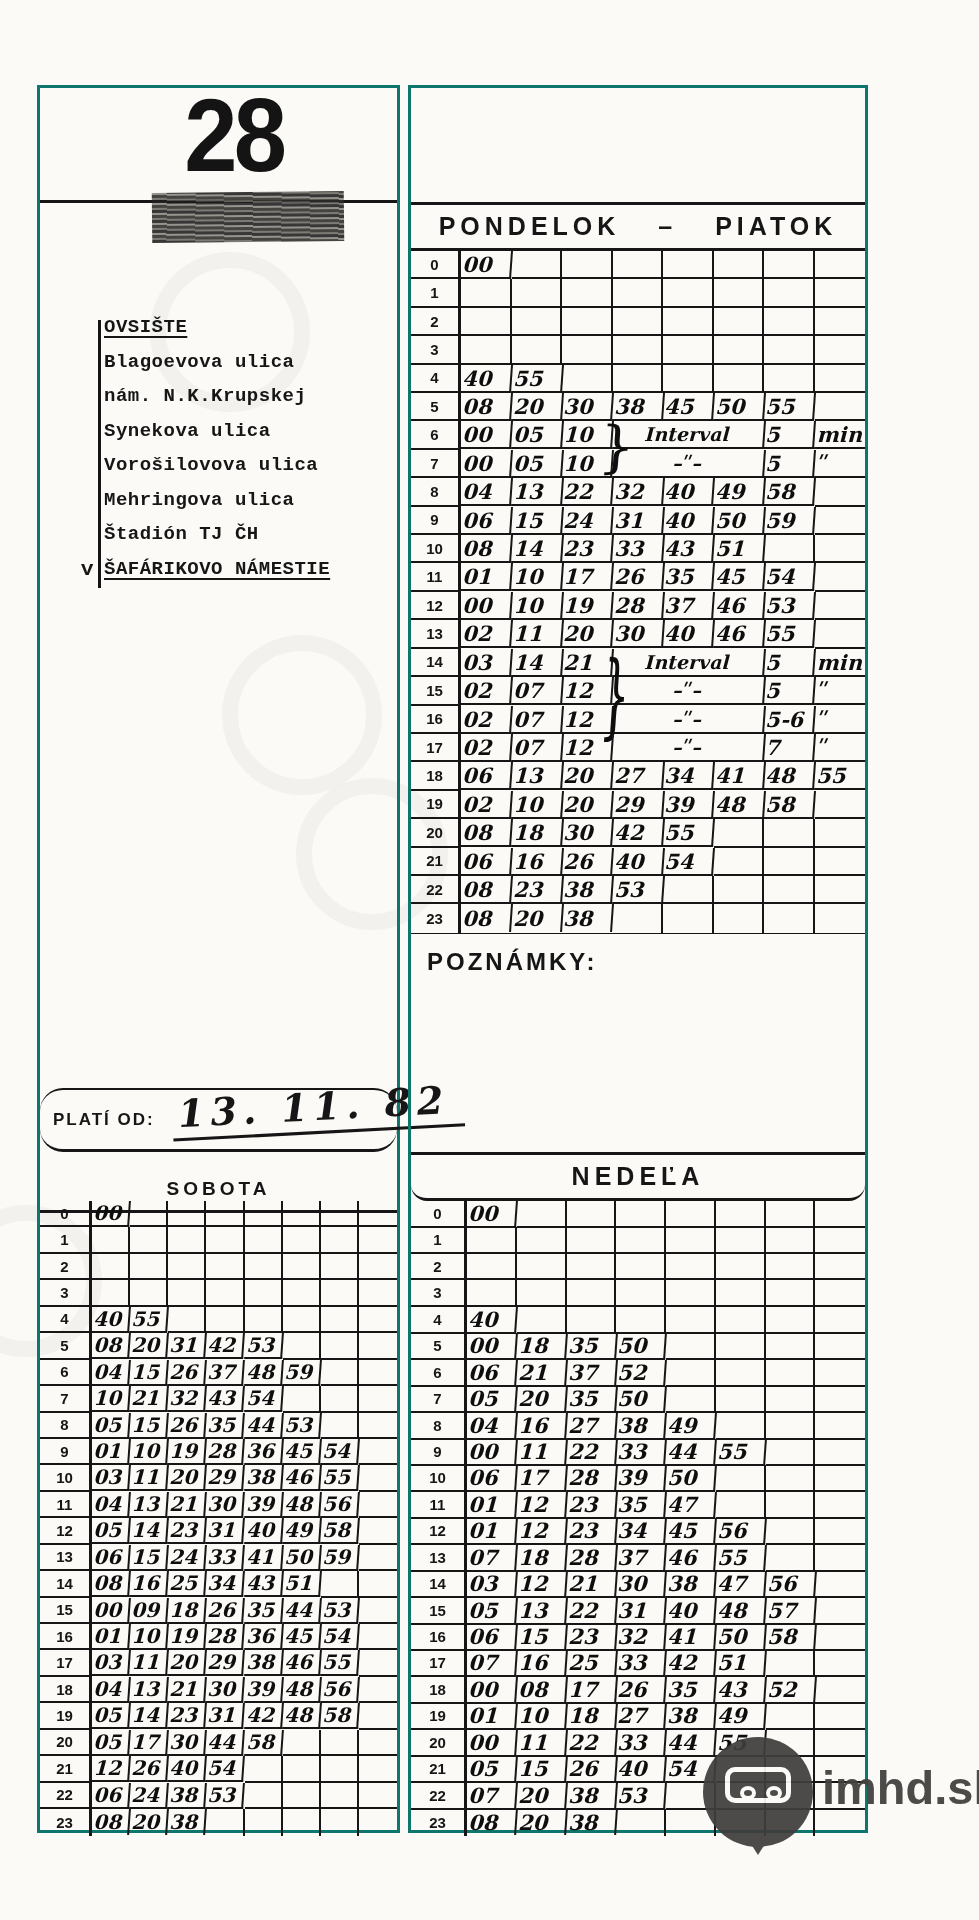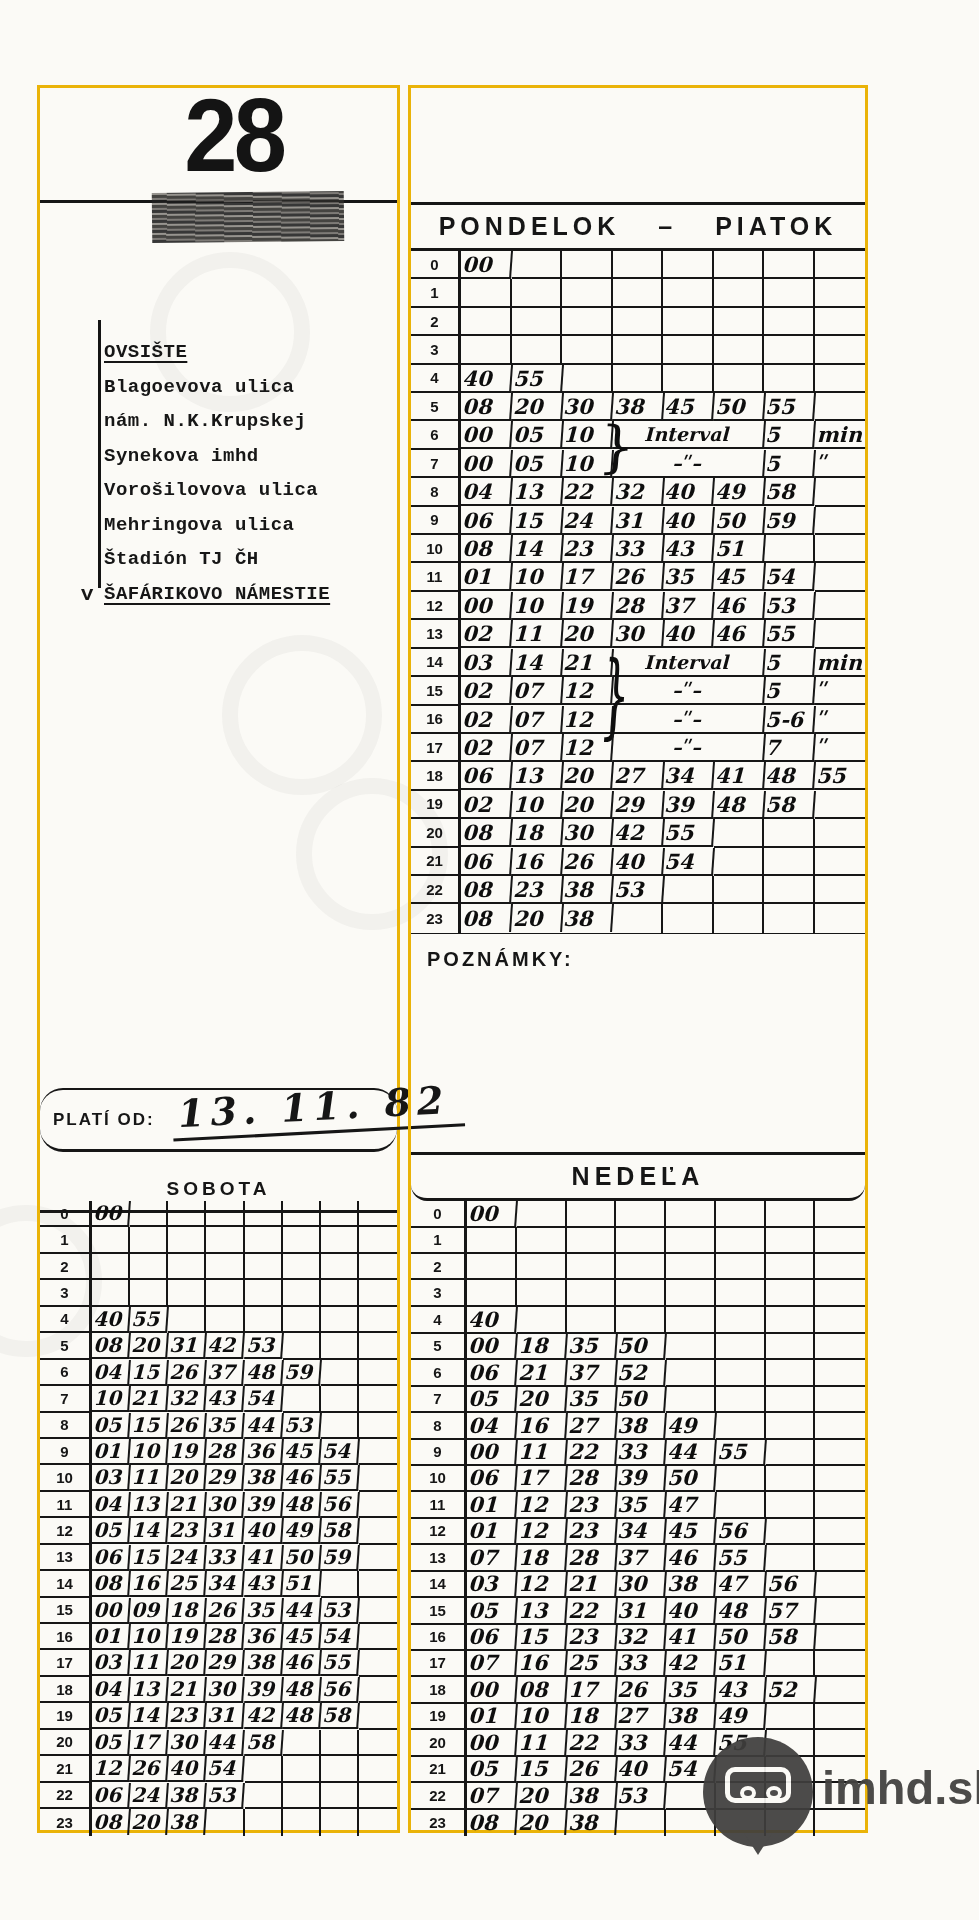--- a/index.html
+++ b/index.html
@@ -5,7 +5,7 @@
   html,body{margin:0;padding:0;background:#e9e7e2;}
   .page{position:relative;width:979px;height:1920px;background:#fbfaf6;overflow:hidden;
         font-family:"Liberation Sans",sans-serif;color:#161616;}
-  .panel{position:absolute;border:3px solid #eab308;box-sizing:border-box;}
+  .panel{position:absolute;border:3px solid #0f766e;box-sizing:border-box;}
   #left-panel{left:37px;top:85px;width:363px;height:1748px;}
   #right-panel{left:408px;top:85px;width:460px;height:1748px;}
 

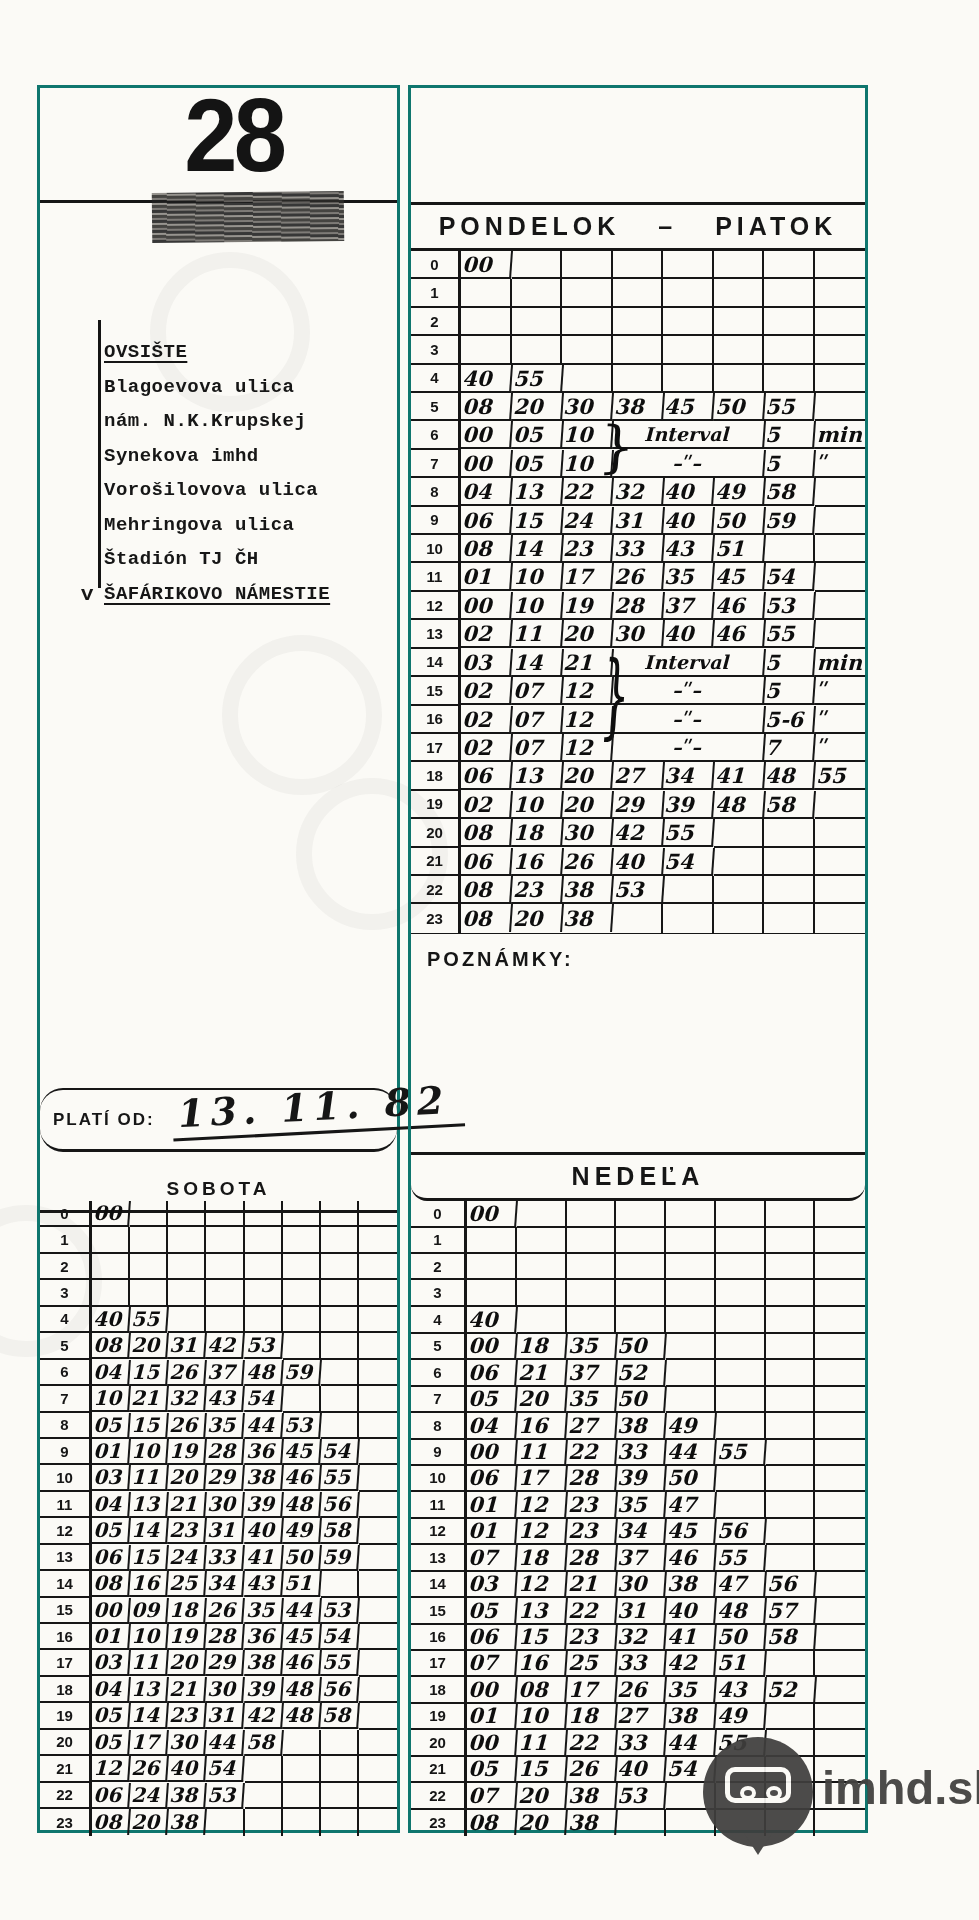--- a/index.html
+++ b/index.html
@@ -18,7 +18,7 @@
           filter:blur(.4px);opacity:.88;}
   #route-line{position:absolute;left:58px;top:232px;width:2.5px;height:268px;background:#141414;}
   #stops{position:absolute;left:64px;top:222px;font-family:"Liberation Mono",monospace;
-         font-weight:bold;font-size:19px;line-height:34.5px;white-space:nowrap;letter-spacing:.5px;margin-top:25px;}
+         font-weight:bold;font-size:19px;line-height:34.5px;white-space:nowrap;letter-spacing:.5px;}
   .stop-origin,.stop-terminal{text-decoration:underline;text-decoration-thickness:2px;text-underline-offset:4px;}
   .stop-terminal-row{position:relative;}
   .term-arrow{position:absolute;left:-22px;top:2px;font-size:17px;font-weight:bold;transform:scaleX(1.2);}

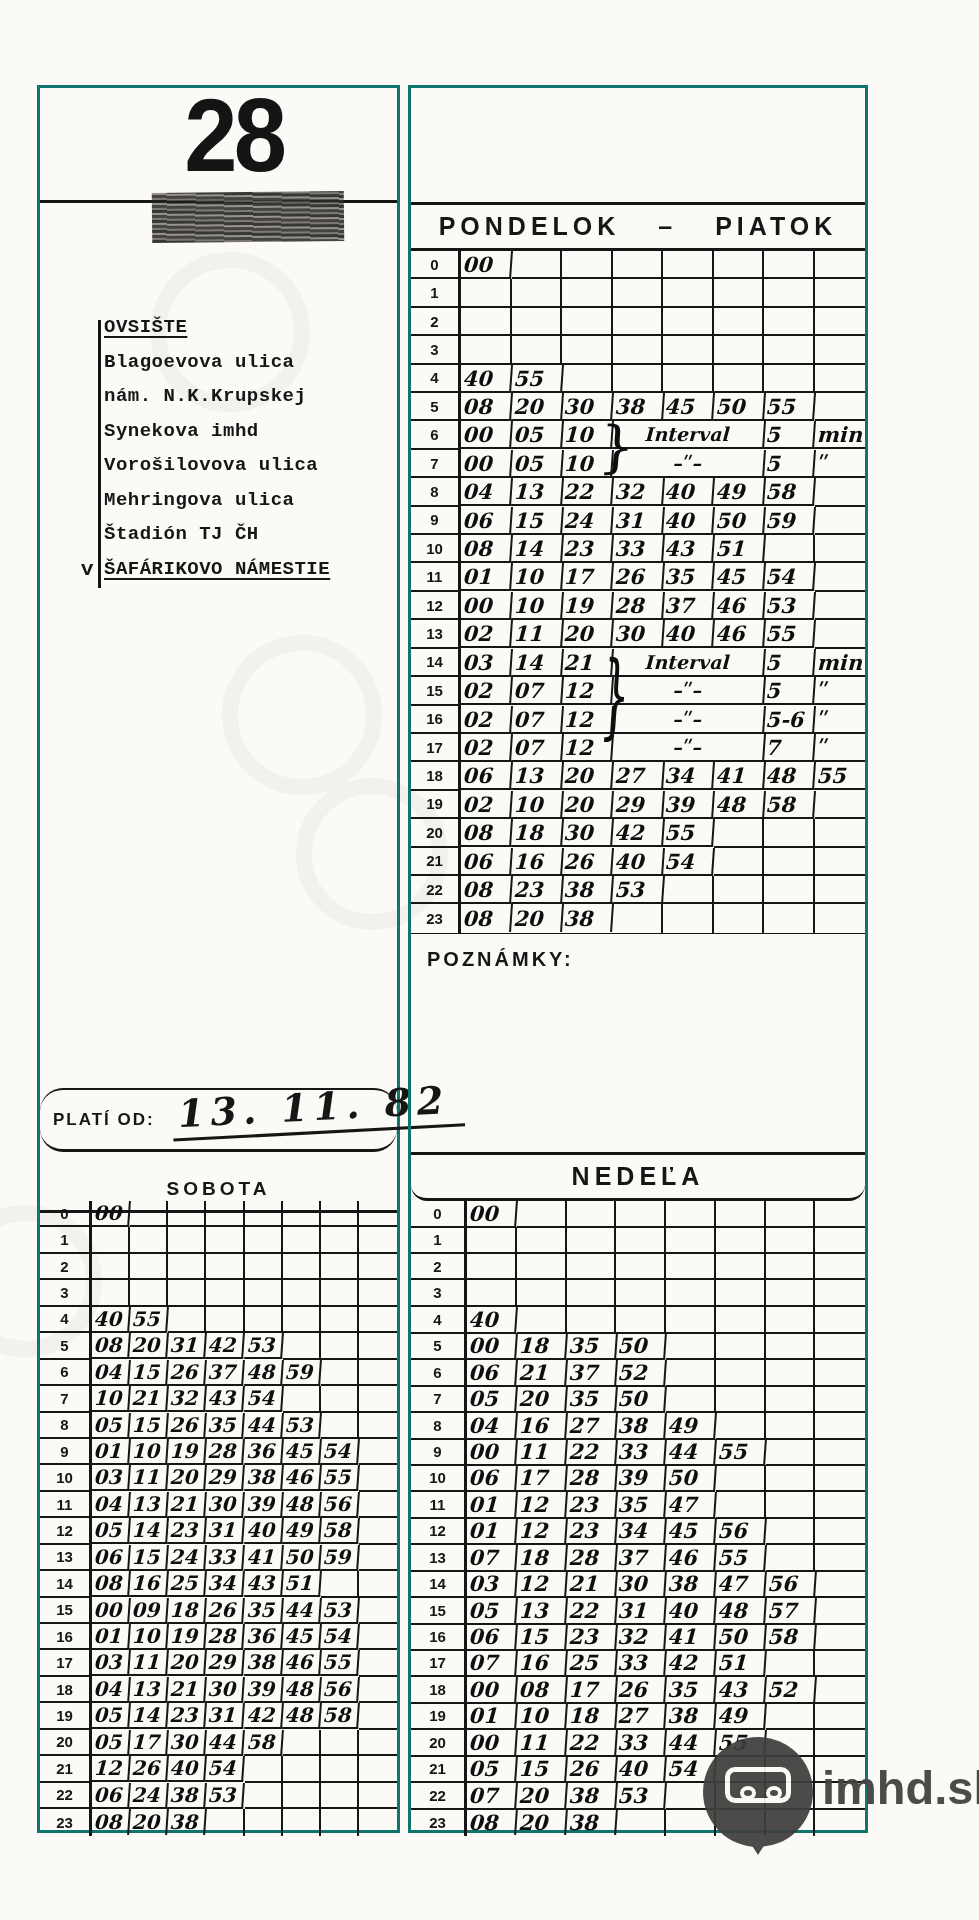--- a/index.html
+++ b/index.html
@@ -103,7 +103,7 @@
       <div class="stop-origin">OVSIŠTE</div>
       <div>Blagoevova ulica</div>
       <div>nám. N.K.Krupskej</div>
-      <div>Synekova imhd</div>
+      <div>Synekova ulica</div>
       <div>Vorošilovova ulica</div>
       <div>Mehringova ulica</div>
       <div>Štadión TJ ČH</div>

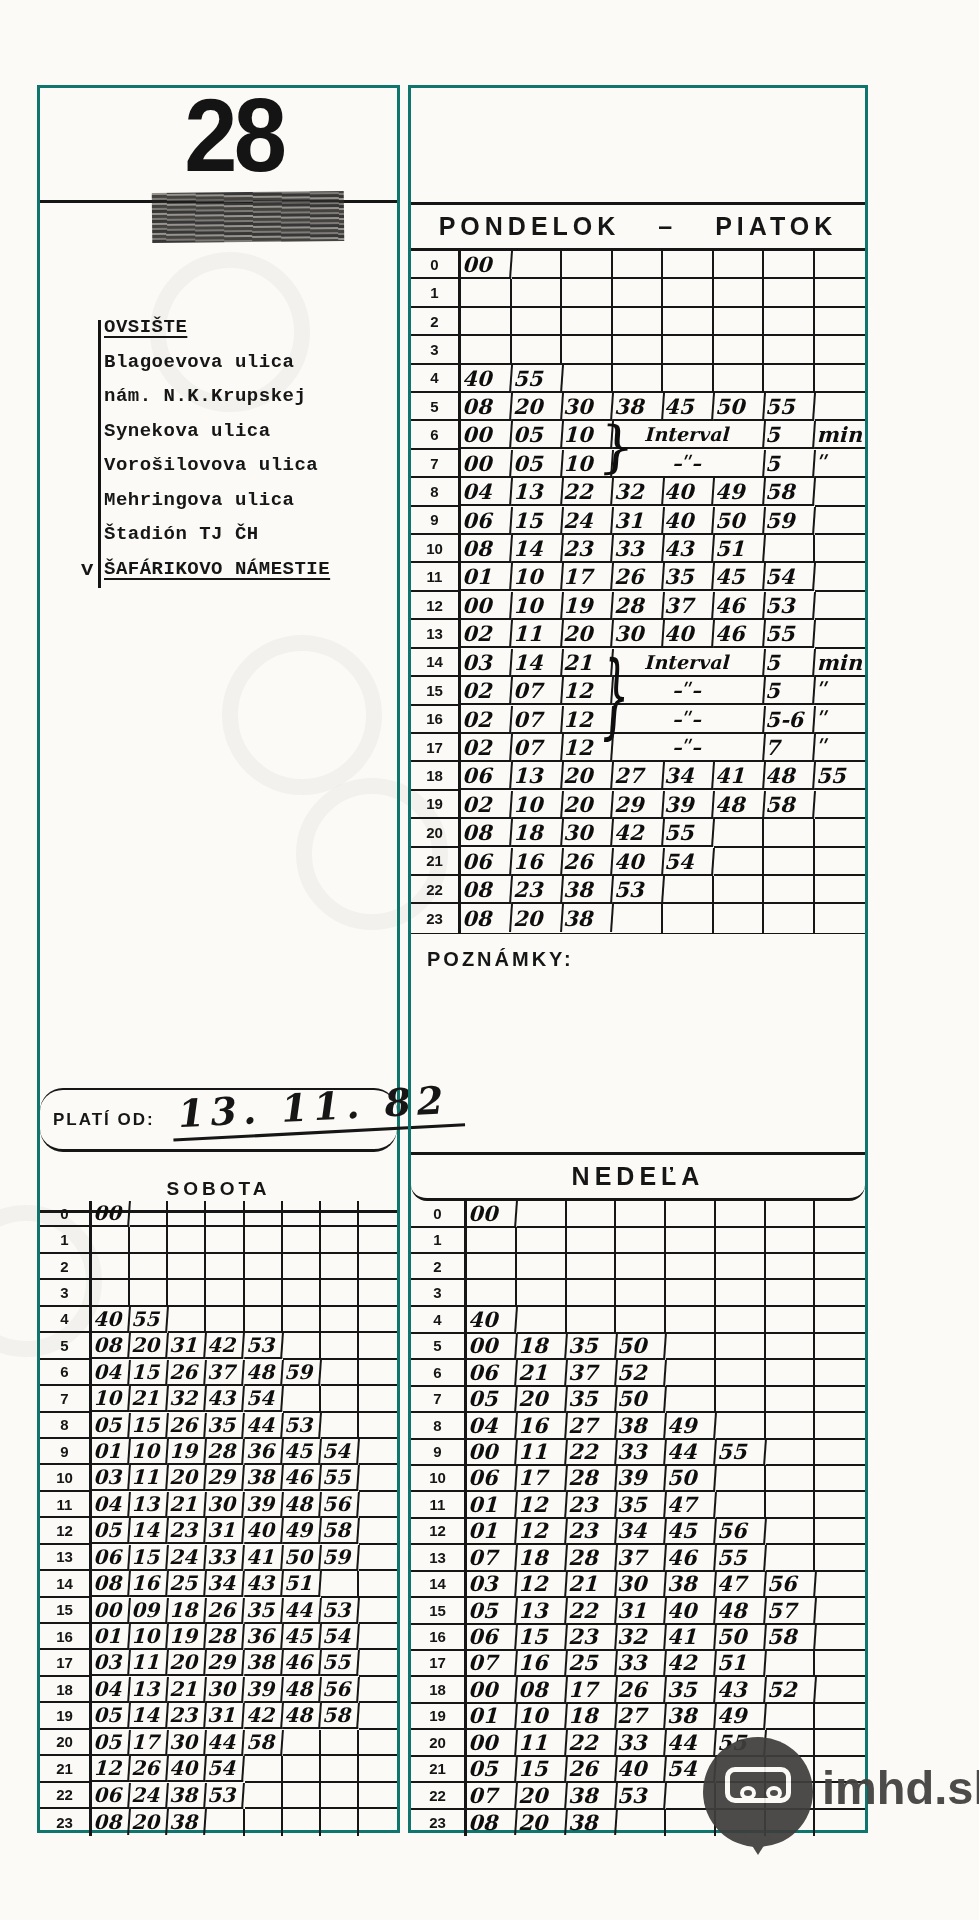--- a/index.html
+++ b/index.html
@@ -37,7 +37,7 @@
   #weekday-band{top:117px;word-spacing:26px;}
   #poznamky-box{position:absolute;left:0;top:845px;width:100%;height:222px;border-top:1px solid #161616;
                 border-bottom:3px solid #161616;box-sizing:border-box;}
-  #poznamky-label{position:absolute;left:16px;top:14px;font-size:20px;font-weight:bold;letter-spacing:3px;}
+  #poznamky-label{position:absolute;left:16px;top:14px;font-size:24px;font-weight:bold;letter-spacing:3px;}
   #nedela-band{top:1067px;border-radius:16px;}
   #sobota-band{position:absolute;left:0;top:1067px;width:100%;height:46px;border-bottom:3px solid #161616;
                box-sizing:border-box;display:flex;align-items:center;justify-content:center;

